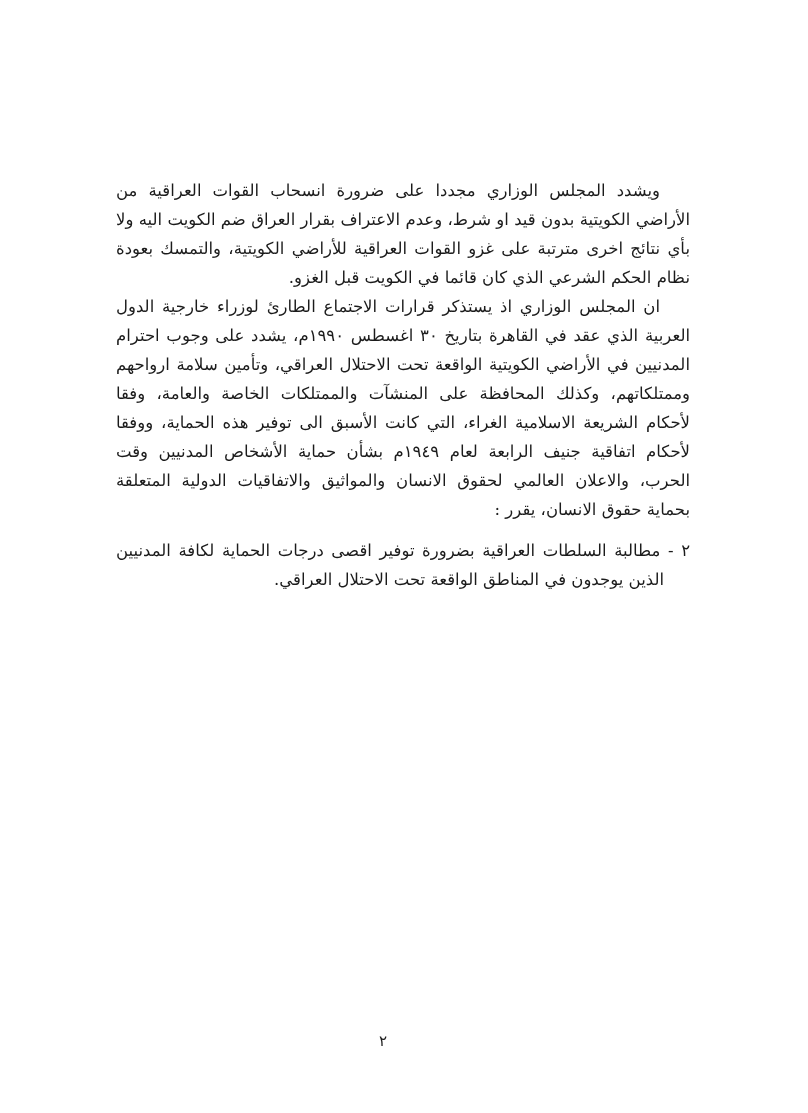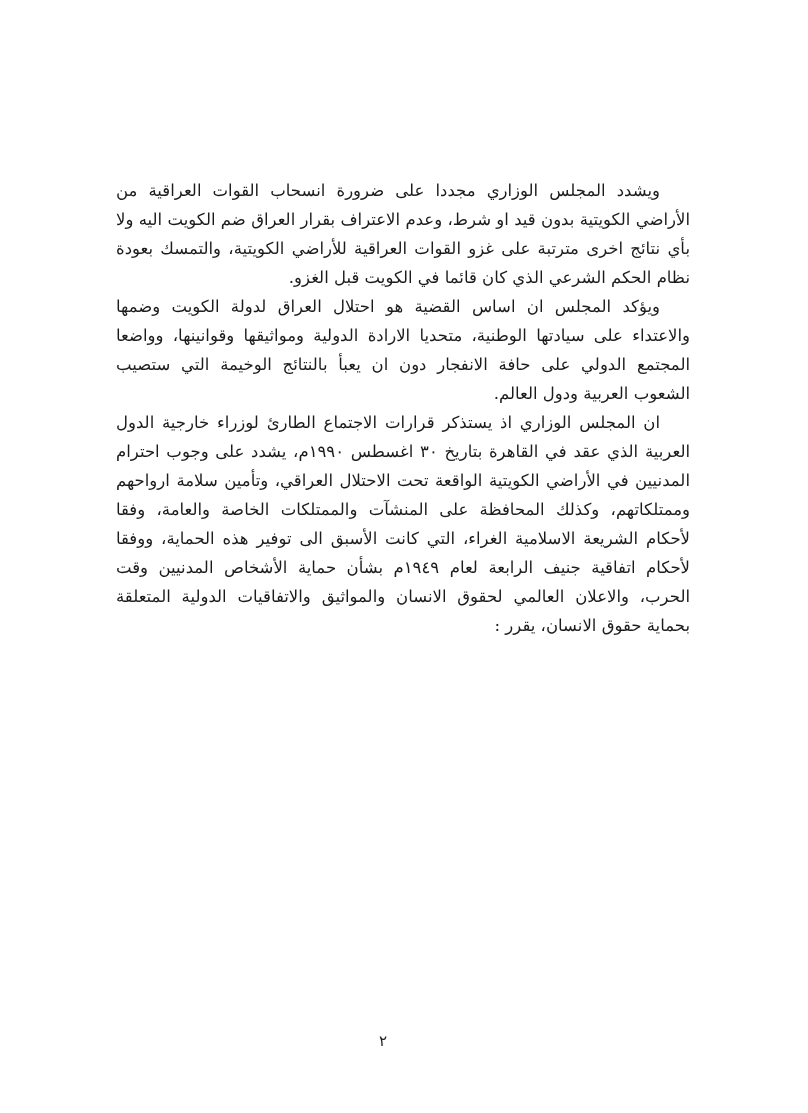--- a/index.html
+++ b/index.html
@@ -62,7 +62,6 @@
 
     <p class="para">ويشدد المجلس الوزاري مجددا على ضرورة انسحاب القوات العراقية من الأراضي الكويتية بدون قيد او شرط، وعدم الاعتراف بقرار العراق ضم الكويت اليه ولا بأي نتائج اخرى مترتبة على غزو القوات العراقية للأراضي الكويتية، والتمسك بعودة نظام الحكم الشرعي الذي كان قائما في الكويت قبل الغزو.</p>
 
-    <p class="para">ويؤكد المجلس ان اساس القضية هو احتلال العراق لدولة الكويت وضمها والاعتداء على سيادتها الوطنية، متحديا الارادة الدولية ومواثيقها وقوانينها، وواضعا المجتمع الدولي على حافة الانفجار دون ان يعبأ بالنتائج الوخيمة التي ستصيب الشعوب العربية ودول العالم.</p>
 
     <p class="para">ان المجلس الوزاري اذ يستذكر قرارات الاجتماع الطارئ لوزراء خارجية الدول العربية الذي عقد في القاهرة بتاريخ ٣٠ اغسطس ١٩٩٠م، يشدد على وجوب احترام المدنيين في الأراضي الكويتية الواقعة تحت الاحتلال العراقي، وتأمين سلامة ارواحهم وممتلكاتهم، وكذلك المحافظة على المنشآت والممتلكات الخاصة والعامة، وفقا لأحكام الشريعة الاسلامية الغراء، التي كانت الأسبق الى توفير هذه الحماية، ووفقا لأحكام اتفاقية جنيف الرابعة لعام ١٩٤٩م بشأن حماية الأشخاص المدنيين وقت الحرب، والاعلان العالمي لحقوق الانسان والمواثيق والاتفاقيات الدولية المتعلقة بحماية حقوق الانسان، يقرر :</p>
 

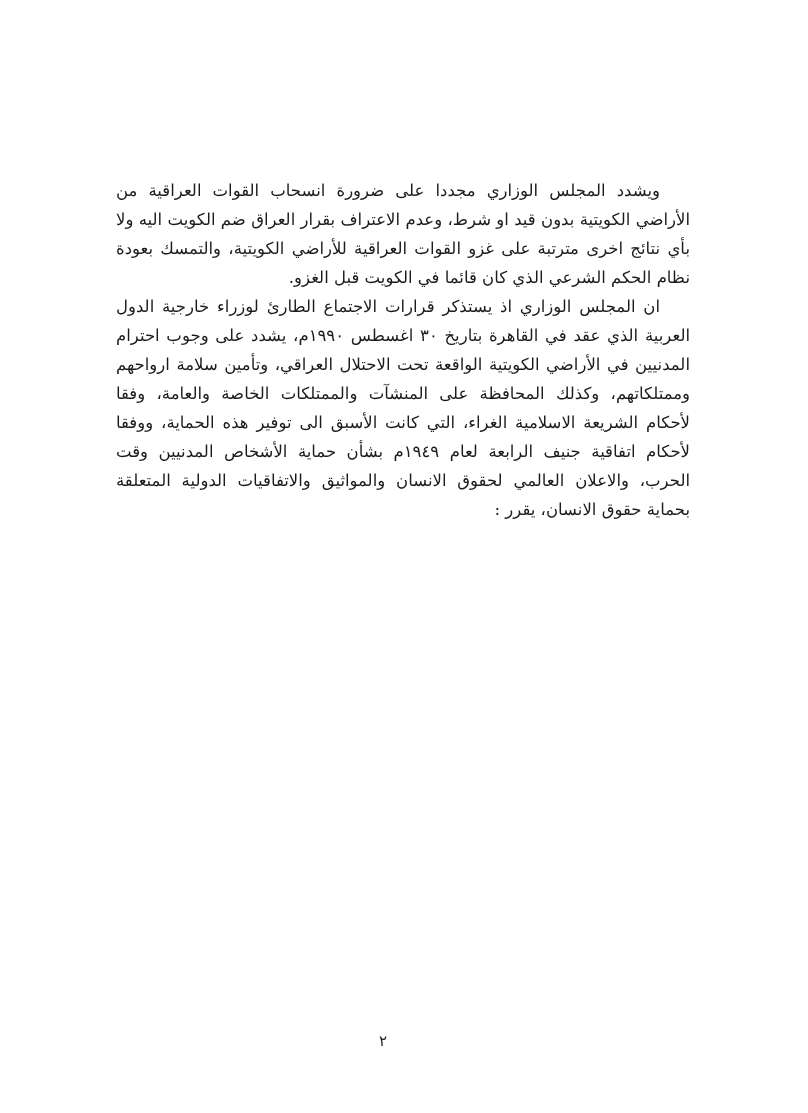--- a/index.html
+++ b/index.html
@@ -68,6 +68,10 @@
     <div class="resolution-list">
 
 
+      <div class="list-item">
+        <span class="list-item-number">٢ -</span>
+        <span class="list-item-text">مطالبة السلطات العراقية بضرورة توفير اقصى درجات الحماية لكافة المدنيين الذين يوجدون في المناطق الواقعة تحت الاحتلال العراقي.</span>
+      </div>
 
 
 

